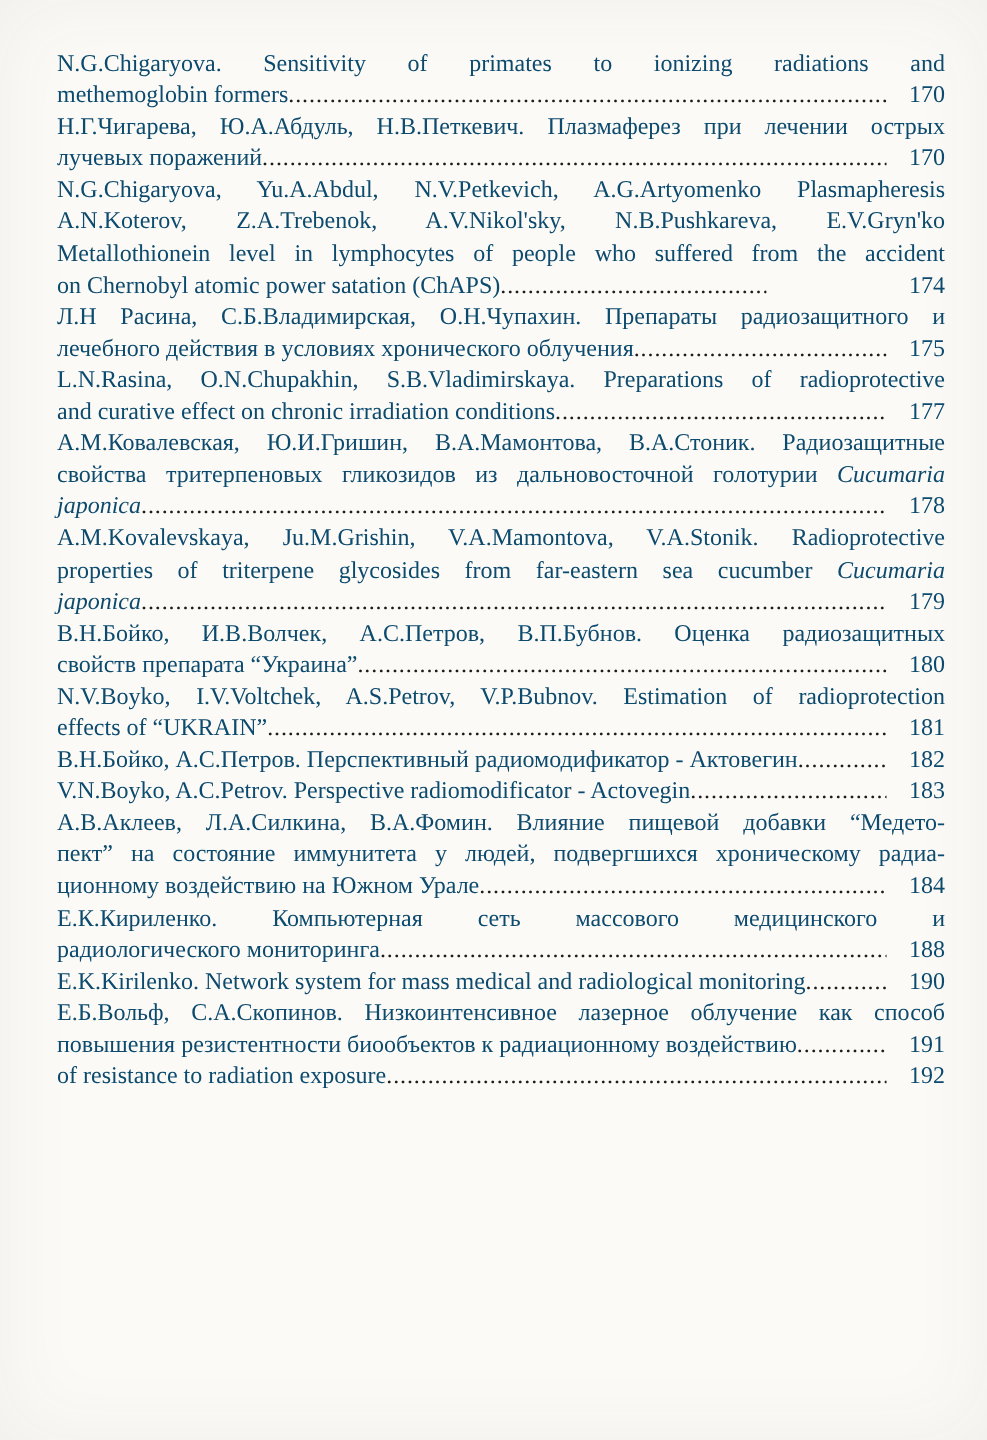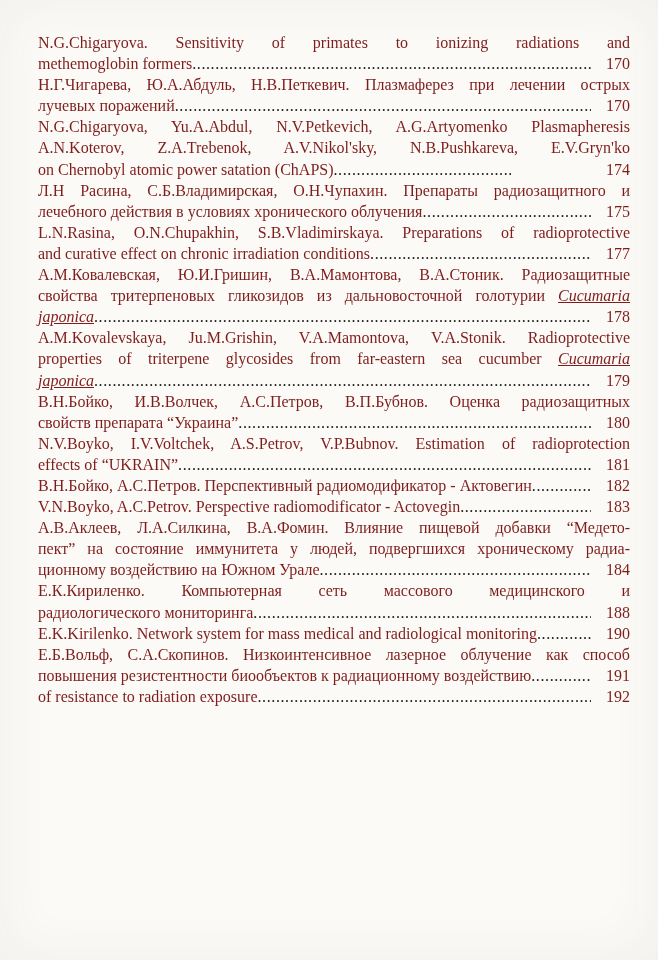--- a/index.html
+++ b/index.html
@@ -23,7 +23,7 @@
     left: 38px;
     top: 32px;
     width: 592px;
-    color: #7f1d1d;
+    color: #0c4a6e;
     font-size: 16px;
     line-height: 21.1px;
   }

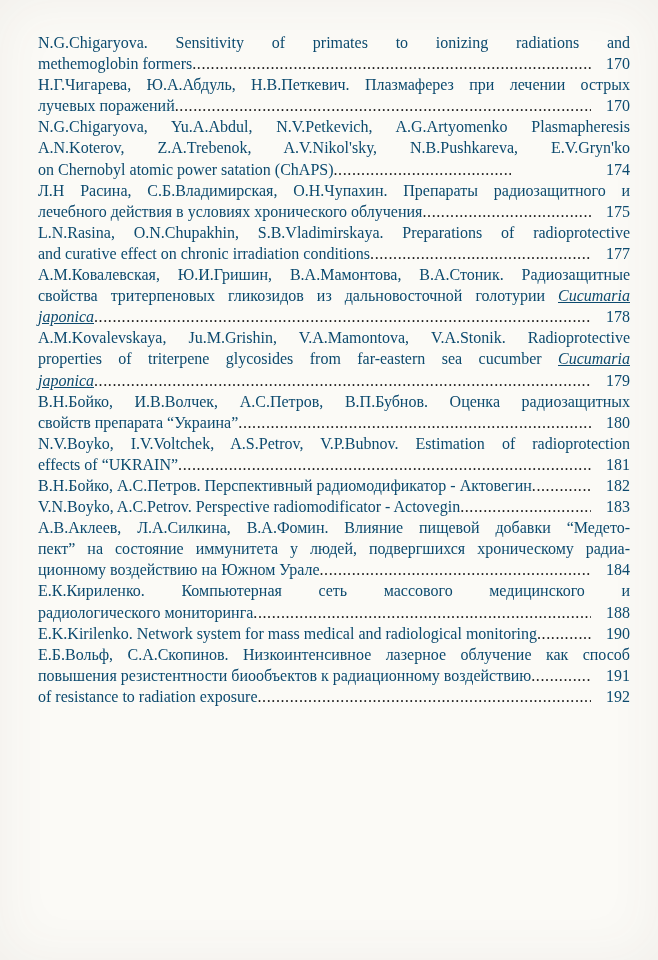--- a/index.html
+++ b/index.html
@@ -88,6 +88,7 @@
       </div>
       <div class="entry">
         <div class="line just">A.N.Koterov, Z.A.Trebenok, A.V.Nikol'sky, N.B.Pushkareva, E.V.Gryn'ko</div>
+        <div class="line just">Metallothionein level in lymphocytes of people who suffered from the accident</div>
         <div class="line lastline short">
           <span class="txt">on Chernobyl atomic power satation (ChAPS)</span>
           <span class="dots"></span>

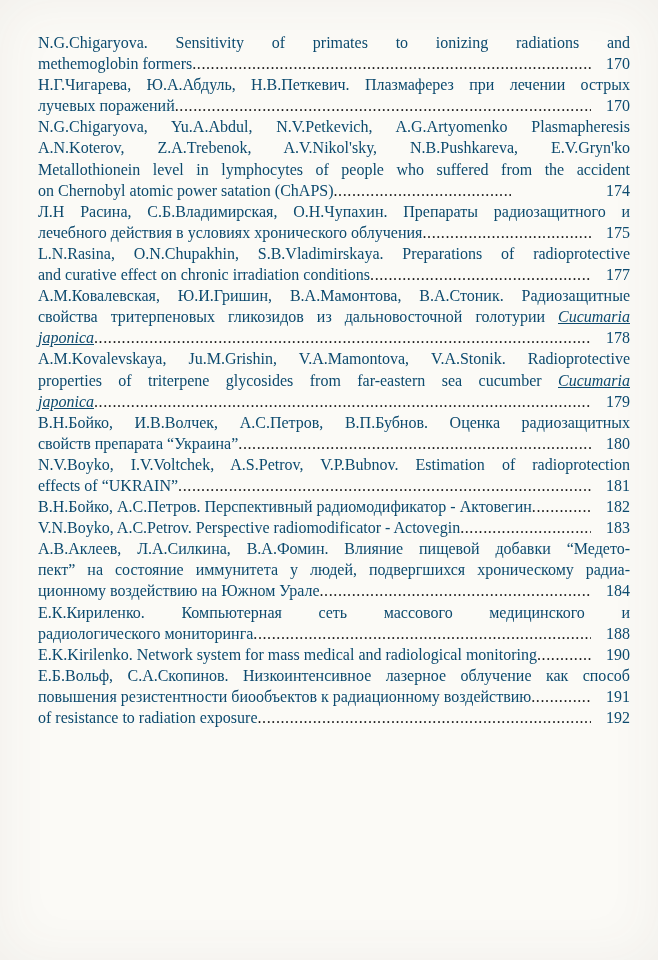--- a/index.html
+++ b/index.html
@@ -60,7 +60,7 @@
     margin-left: 9px;
     text-align: right;
   }
-  .it { font-style: italic; text-decoration: underline; }
+  .it { font-style: italic; }
 </style>
 </head>
 <body>

